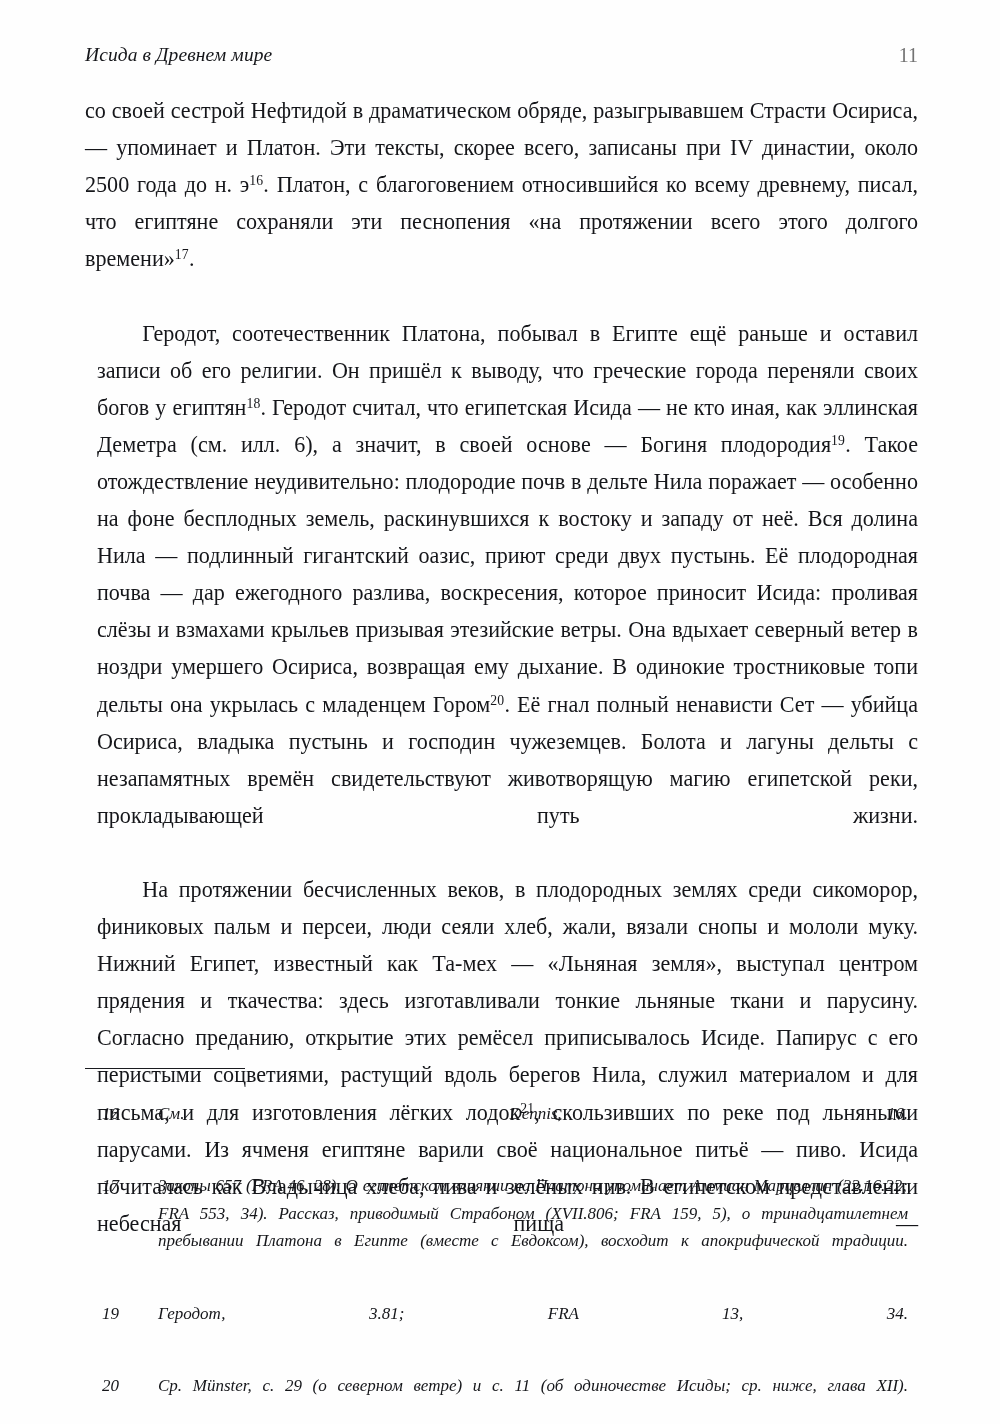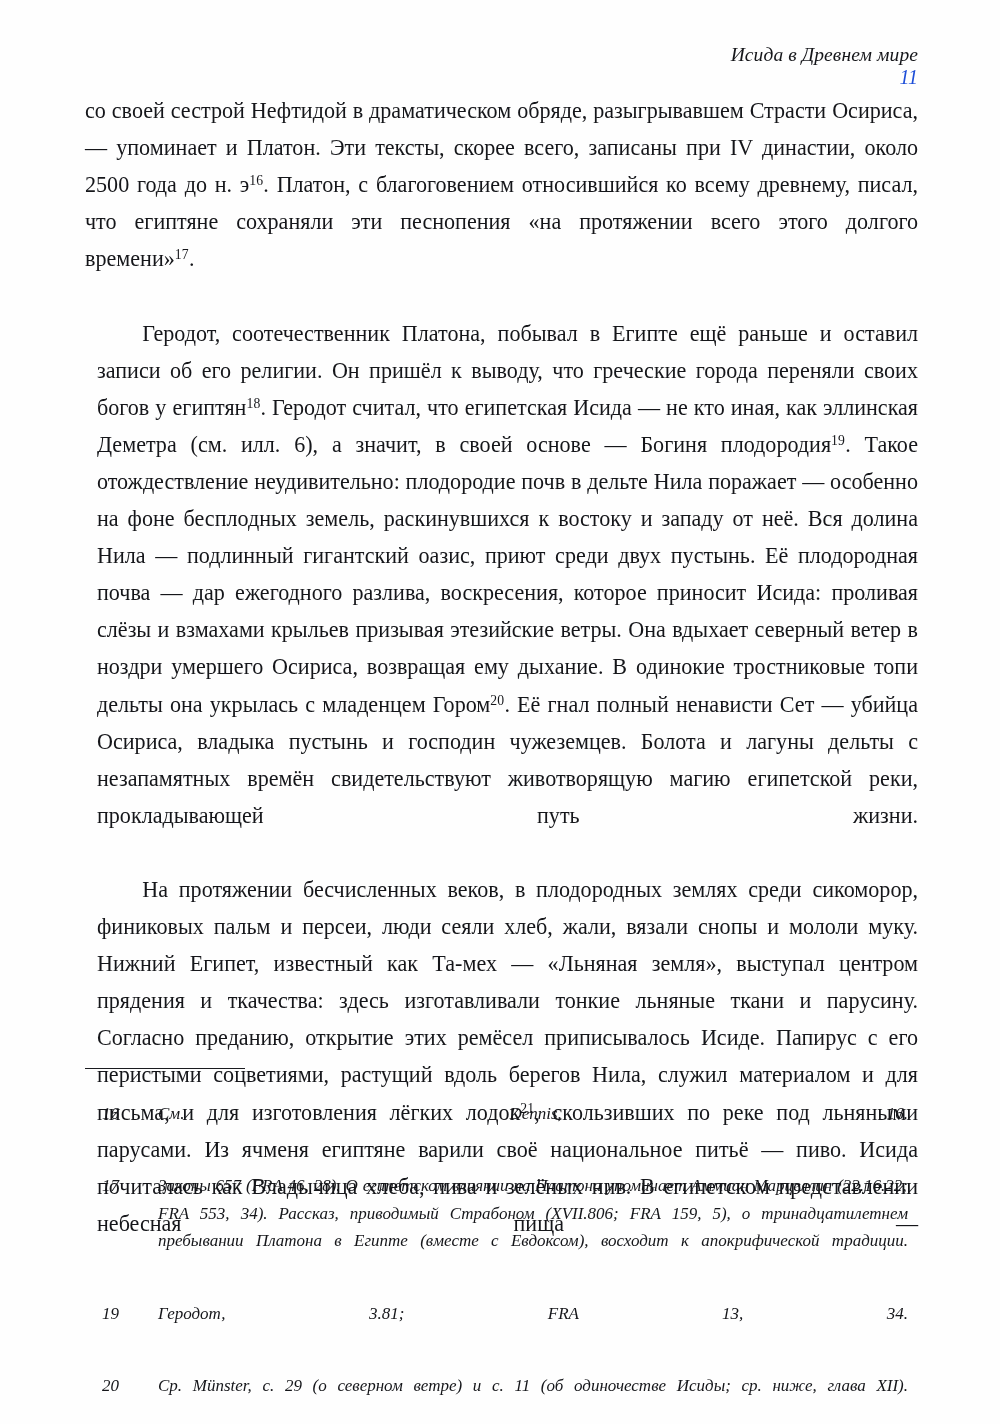--- a/index.html
+++ b/index.html
@@ -28,9 +28,8 @@
     right: 82px;
     height: 30px;
     display: flex;
-    align-items: flex-end;
+    align-items: flex-start;
     justify-content: space-between;
-    flex-direction: column;
   }
 
   .running-head .rh-title {

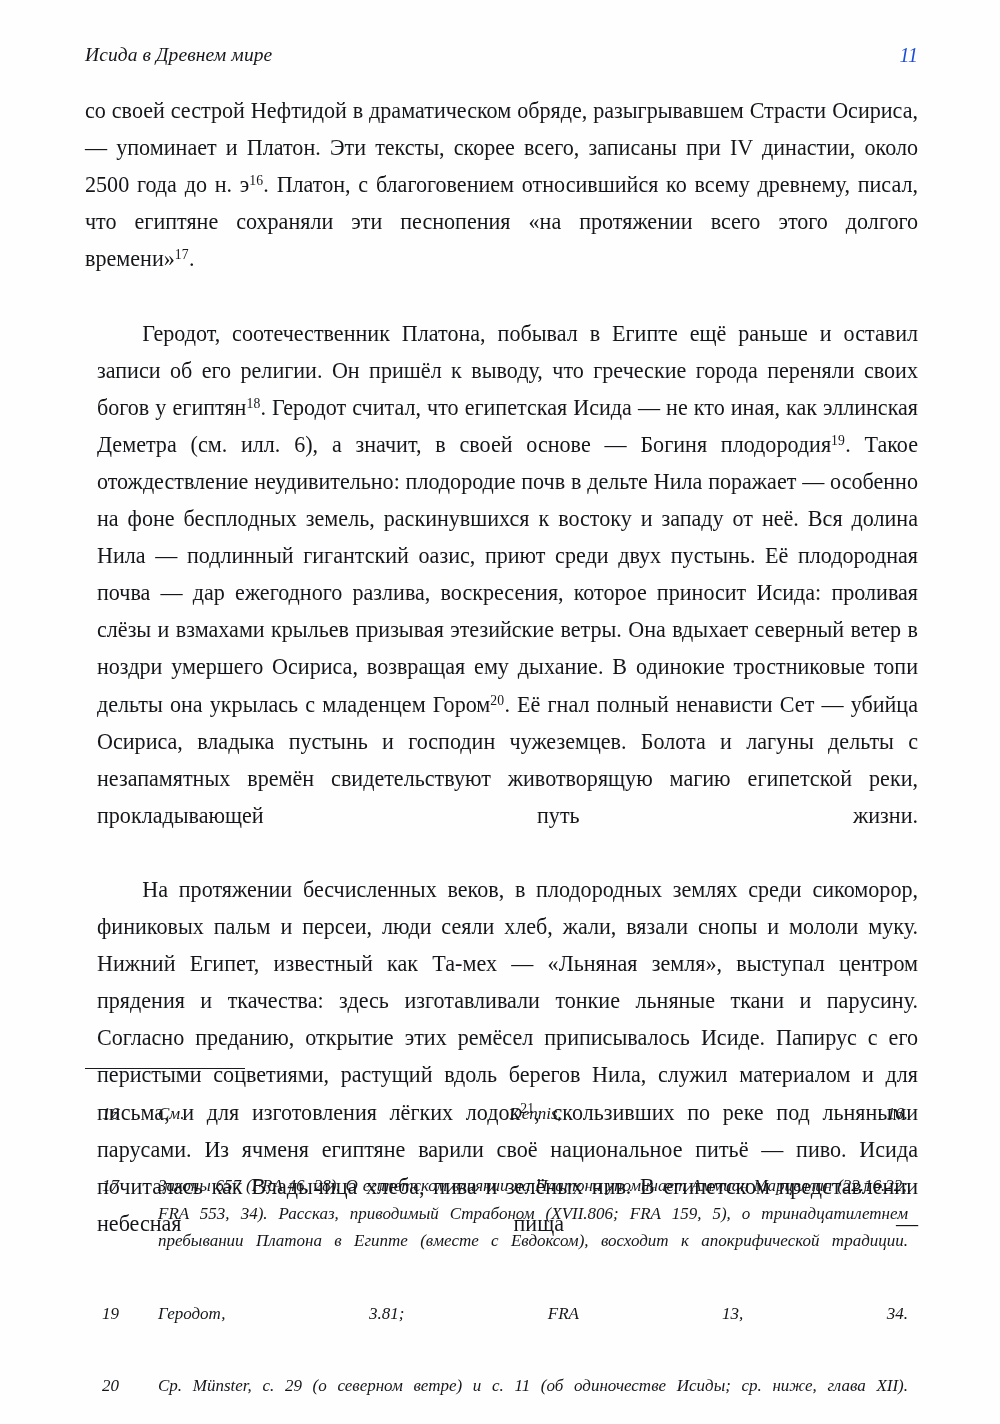--- a/index.html
+++ b/index.html
@@ -41,9 +41,8 @@
   }
 
   .running-head .rh-folio {
-    font-style: italic;
     font-size: 20px;
-    color: #1d4ed8;
+    color: #737373;
   }
 
   

